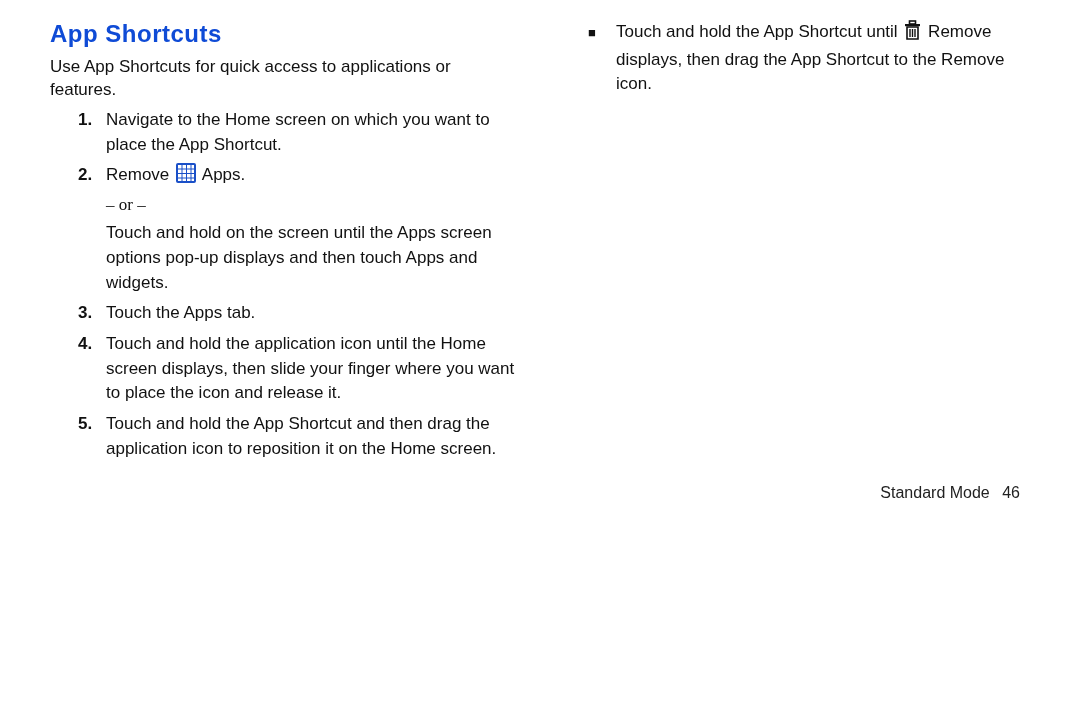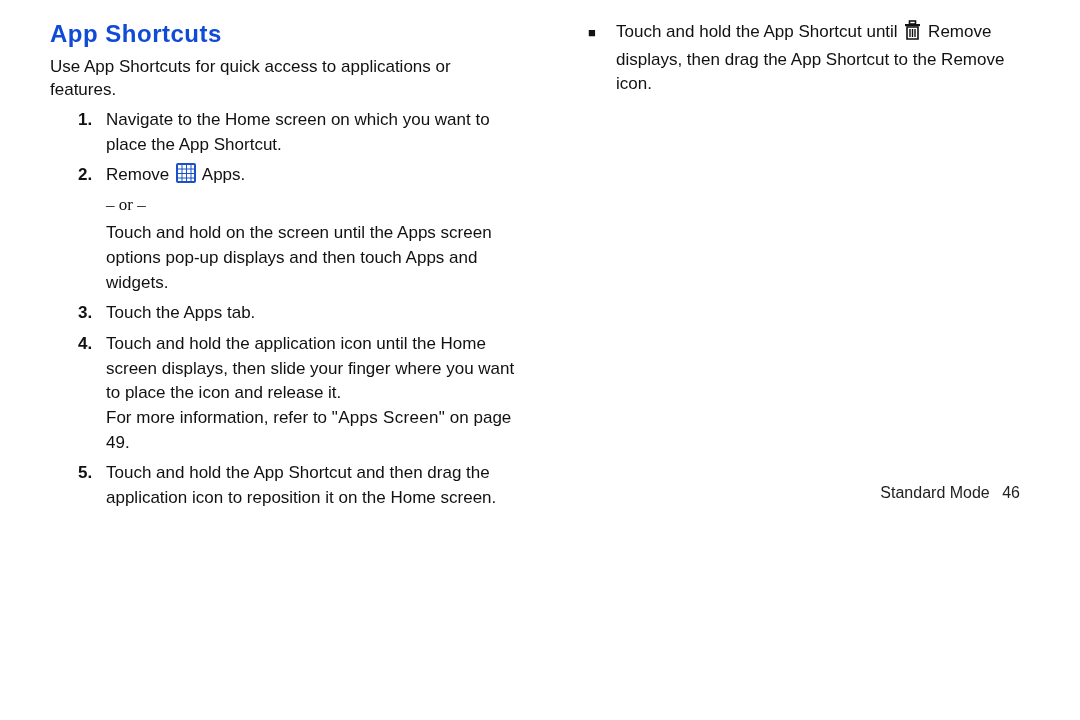--- a/index.html
+++ b/index.html
@@ -154,9 +154,6 @@
           <span class="num">4.</span>
           <span class="body">
             <span>Touch and hold the application icon until the Home screen displays, then slide your finger where you want to place the icon and release it.</span>
-            <div>
-              <span>For more information, refer to </span><span class="xref-title">"Apps Screen"</span><span> on page 49.</span>
-            </div>
           </span>
         </li>
 

